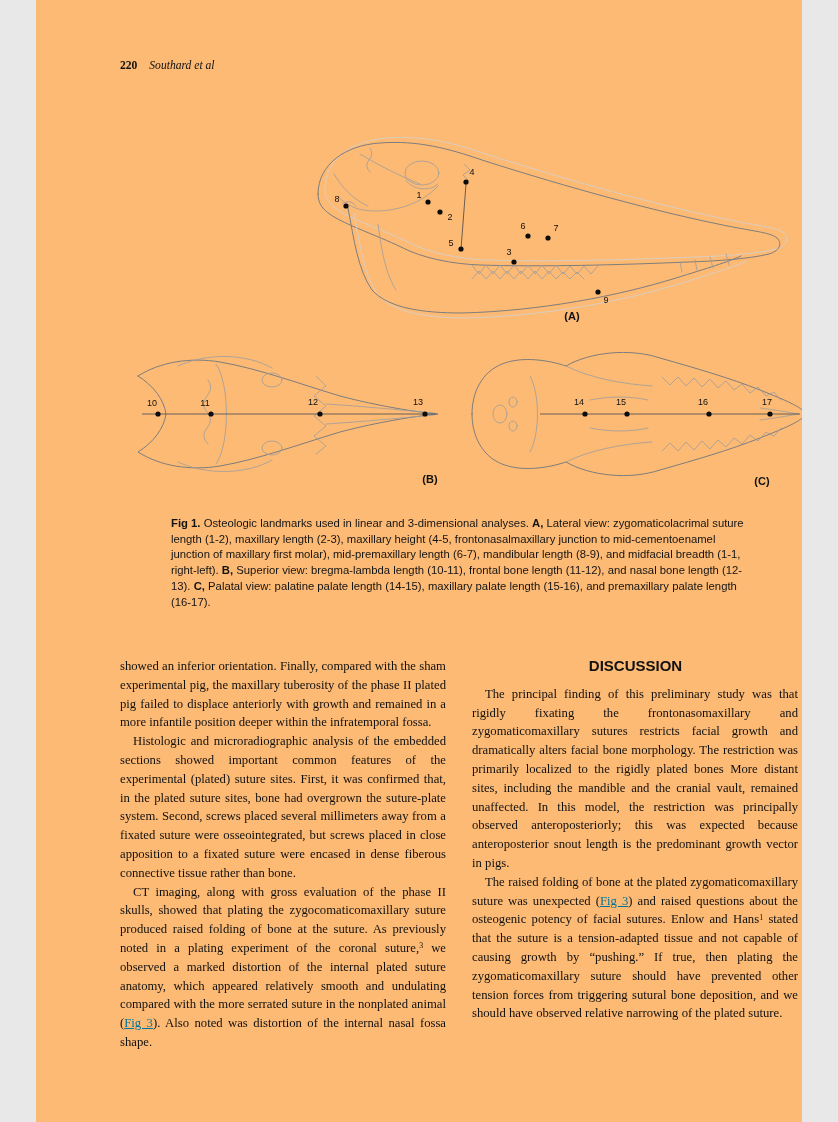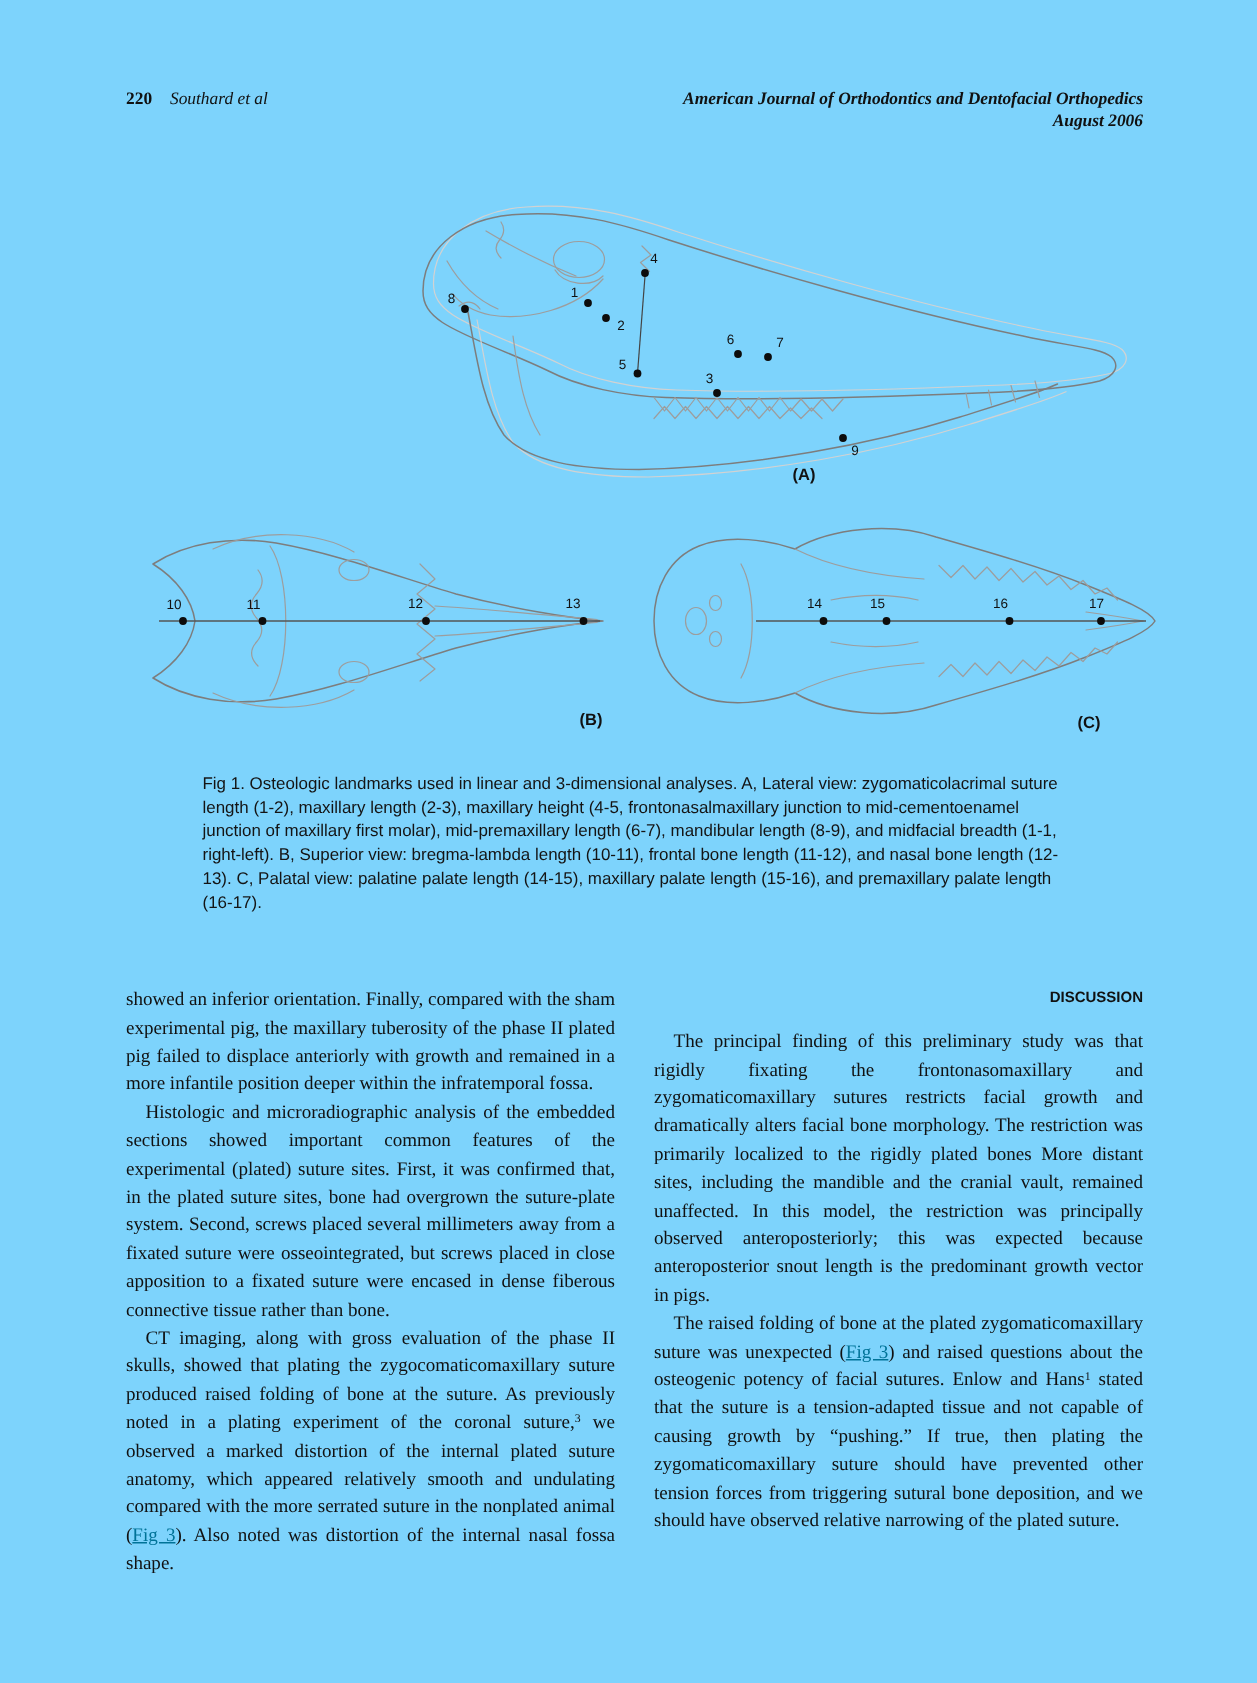--- a/index.html
+++ b/index.html
@@ -4,7 +4,7 @@
 <style>
   html,body { margin:0; padding:0; background:#e8e8e8; }
   .page {
-    position:relative; width:838px; height:1122px; background:#7dd3fc;
+    position:relative; width:766px; height:1122px; background:#fdba74;
     margin:0 auto; overflow:hidden;
     font-family:"Liberation Serif", serif; color:#111;
   }

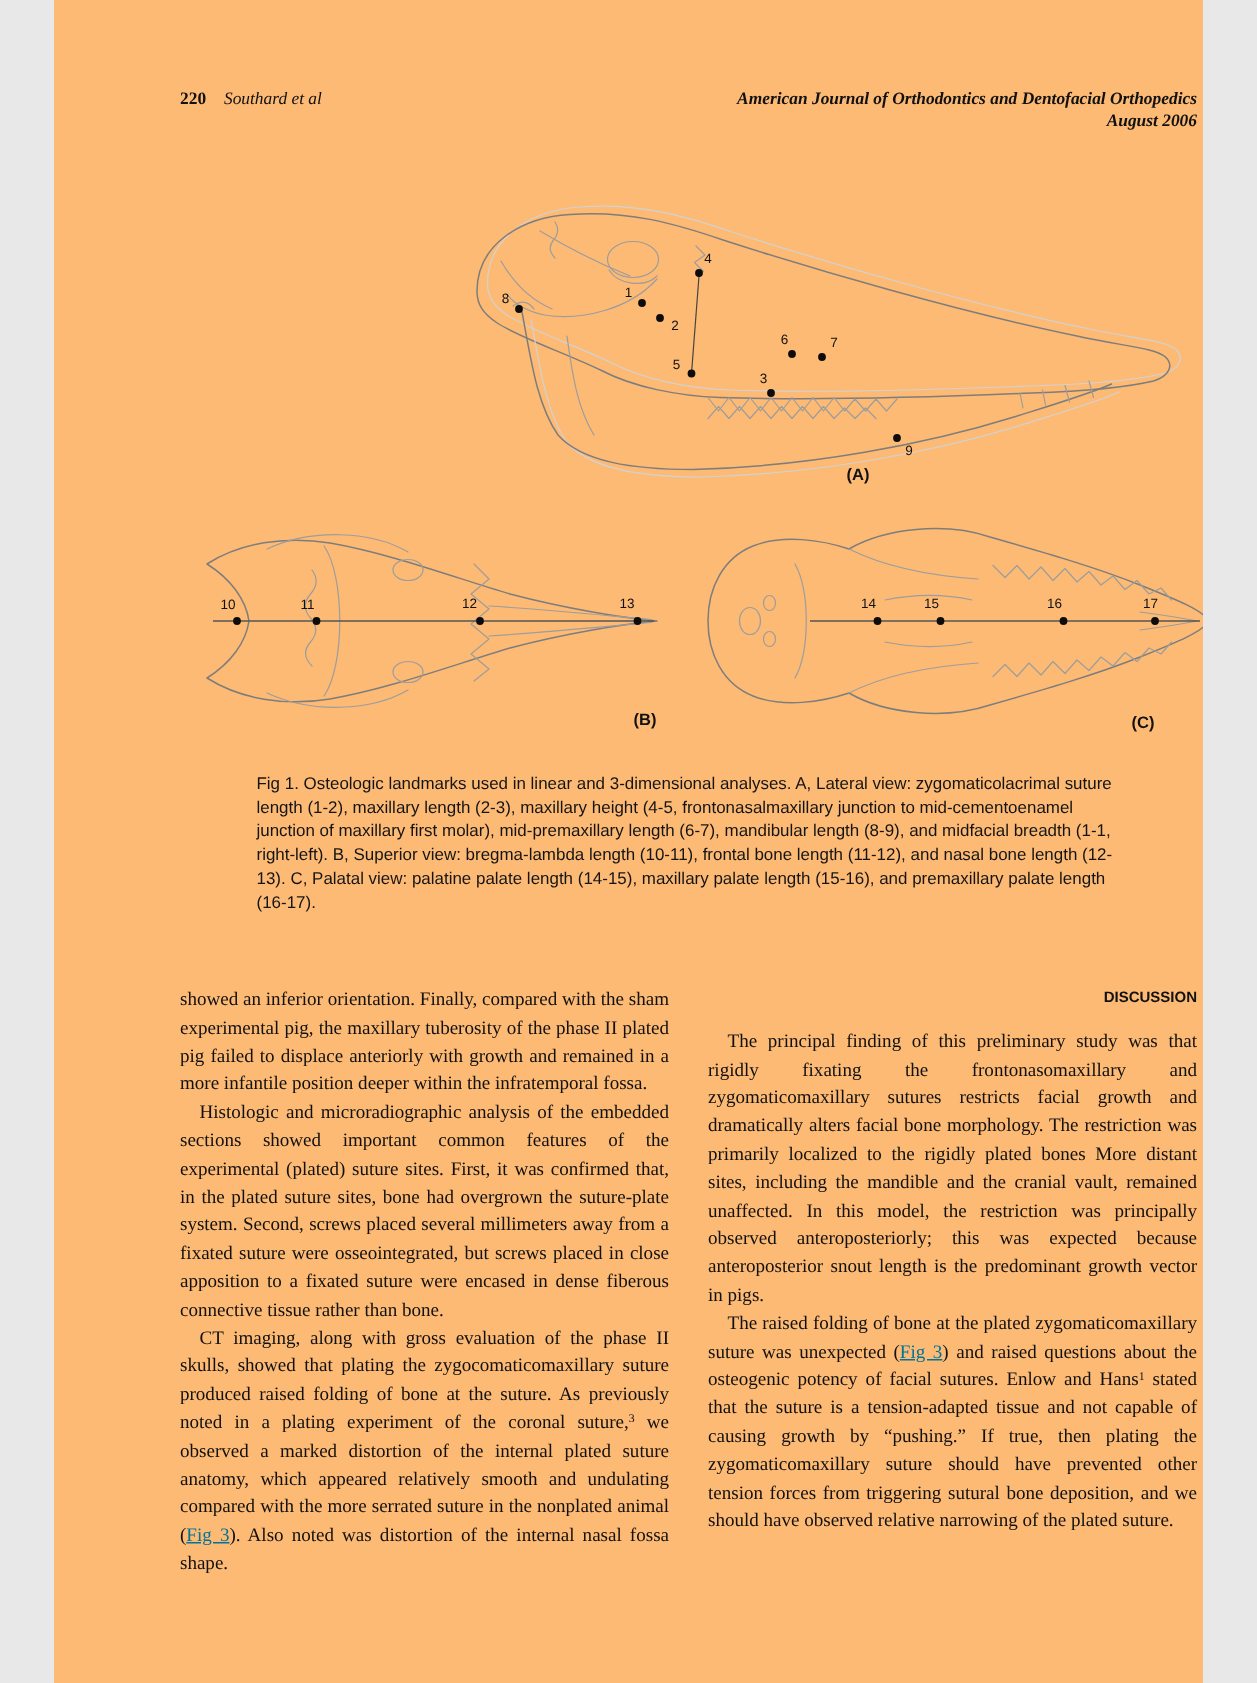--- a/index.html
+++ b/index.html
@@ -64,10 +64,6 @@
     <div class="head-left">
       <span class="pagenum">220</span>
       <span class="authors">Southard et al</span>
-    </div>
-    <div class="head-right">
-      <div>American Journal of Orthodontics and Dentofacial Orthopedics</div>
-      <div>August 2006</div>
     </div>
   </header>
 

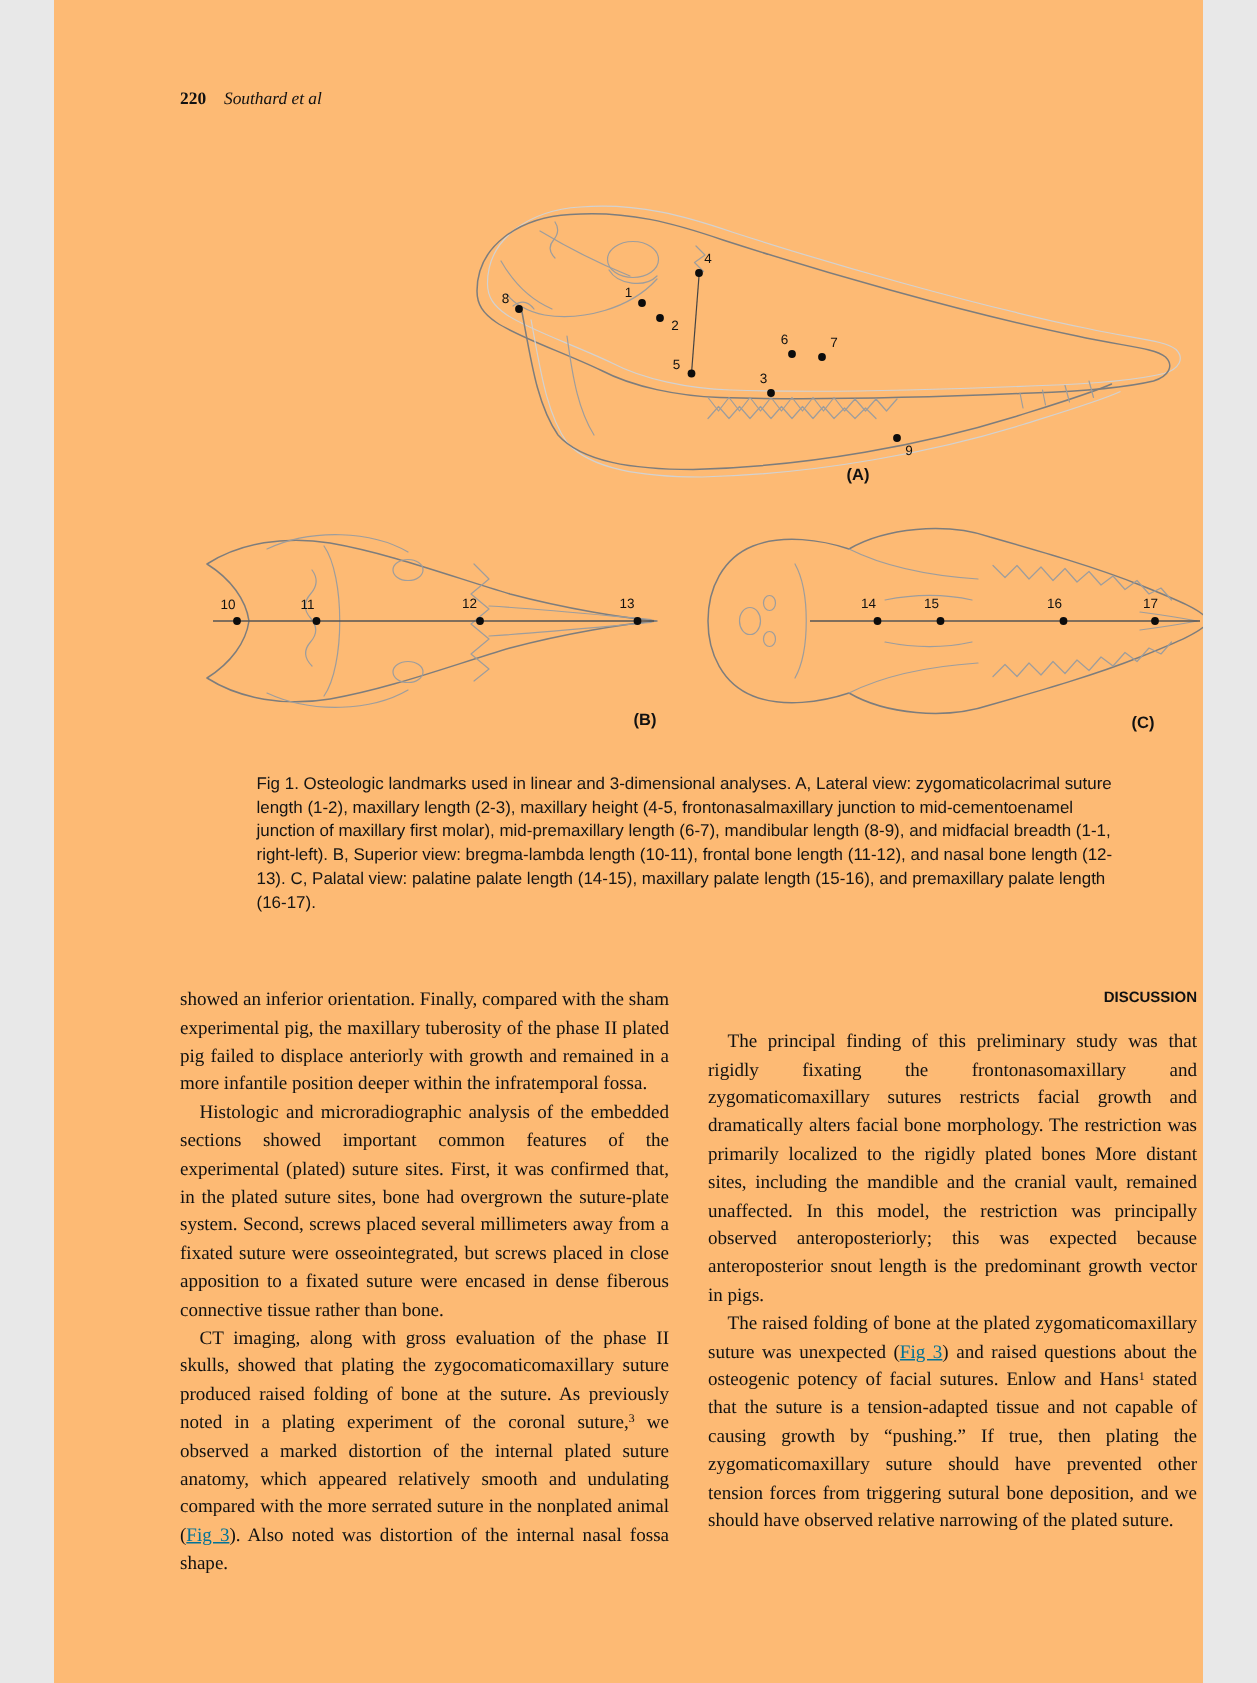--- a/index.html
+++ b/index.html
@@ -36,7 +36,7 @@
     font-family:"Liberation Sans", sans-serif;
     font-size:11.3px; line-height:15.7px; color:#141414; text-align:left;
   }
-  .seg-b { font-weight:normal; }
+  .seg-b { font-weight:bold; }
   .seg-i { }
   .seg-link { color:#007398;text-decoration:underline; }
   sup { font-size:0.62em; line-height:0; vertical-align:baseline; position:relative; top:-0.45em; }

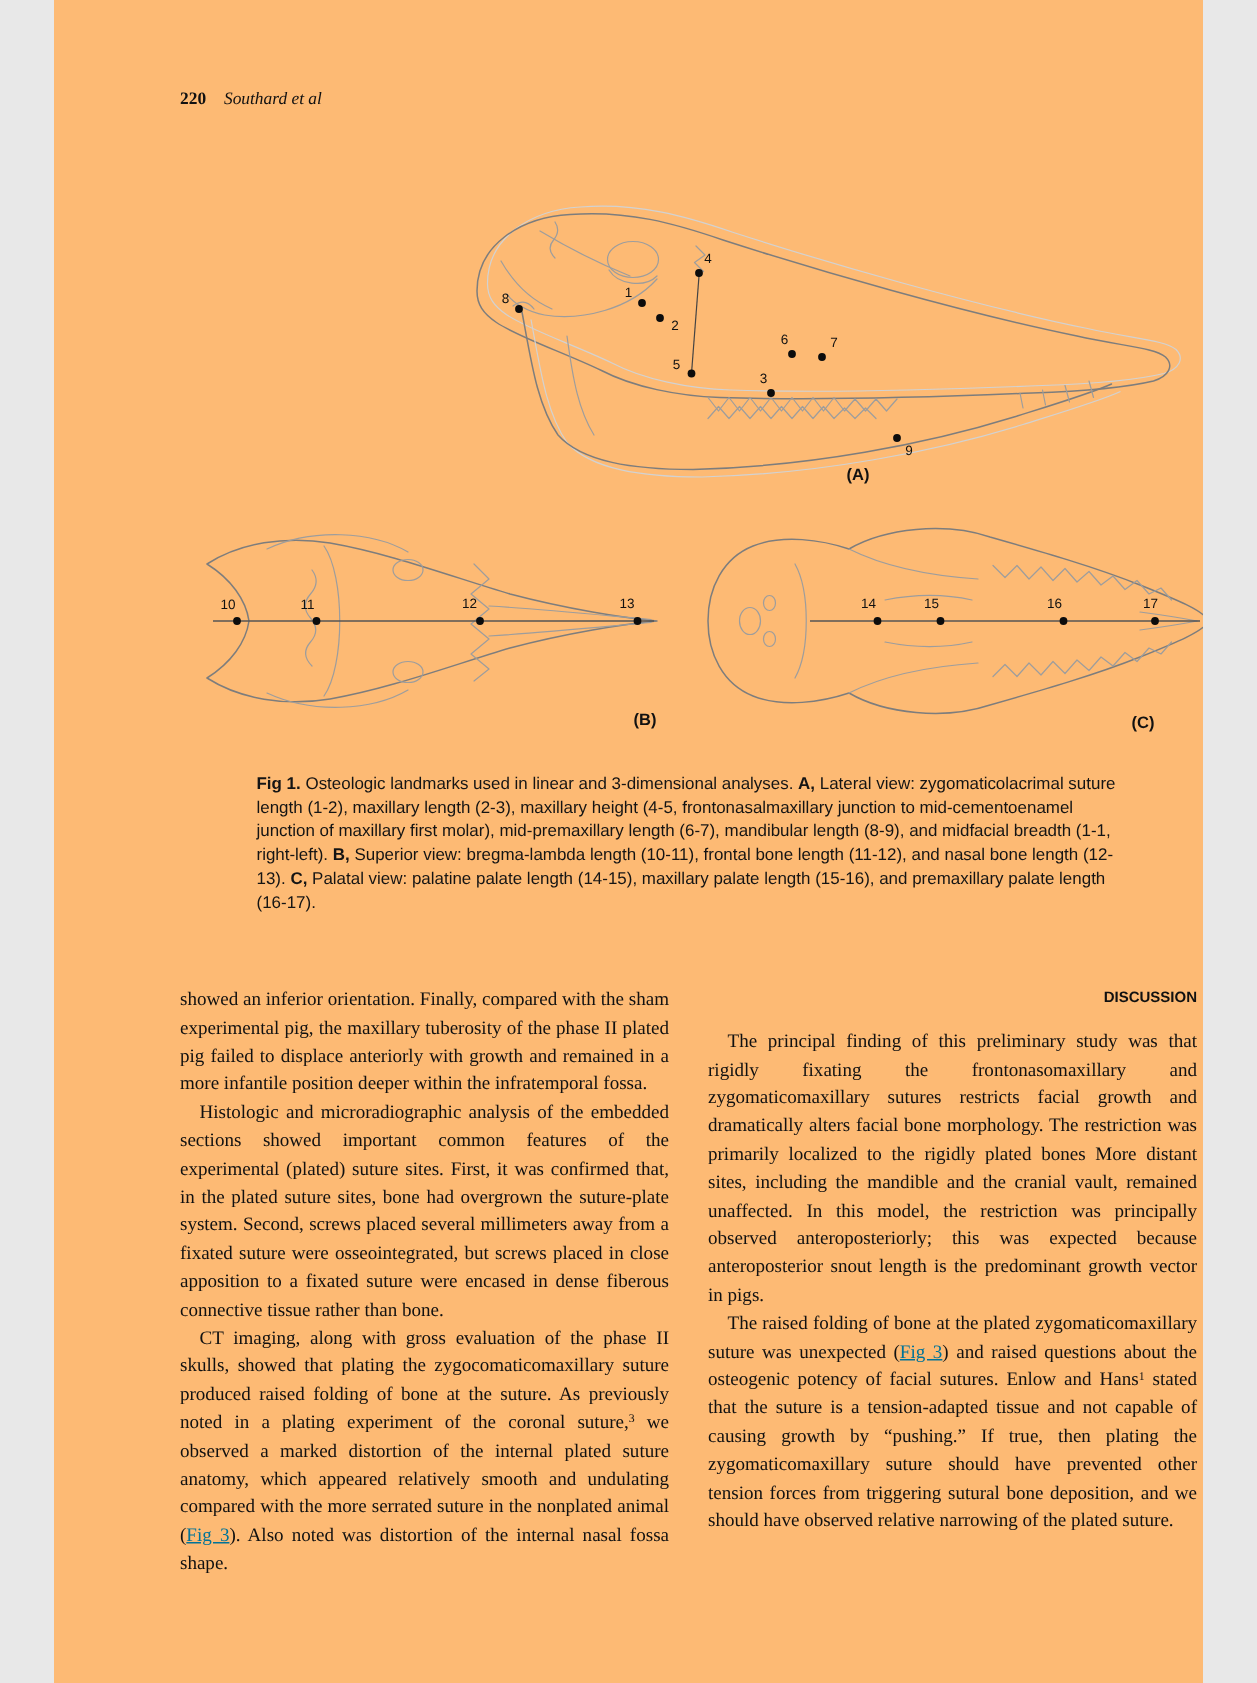--- a/index.html
+++ b/index.html
@@ -52,7 +52,7 @@
   .col p.noindent { text-indent:0; }
   .section-heading {
     font-family:"Liberation Sans", sans-serif;
-    font-size:10px; font-weight:bold; margin:0 0 9px 1px; text-align:right;
+    font-size:15px; font-weight:bold; margin:0 0 9px 1px; text-align:center;
   }
 </style>
 </head>

